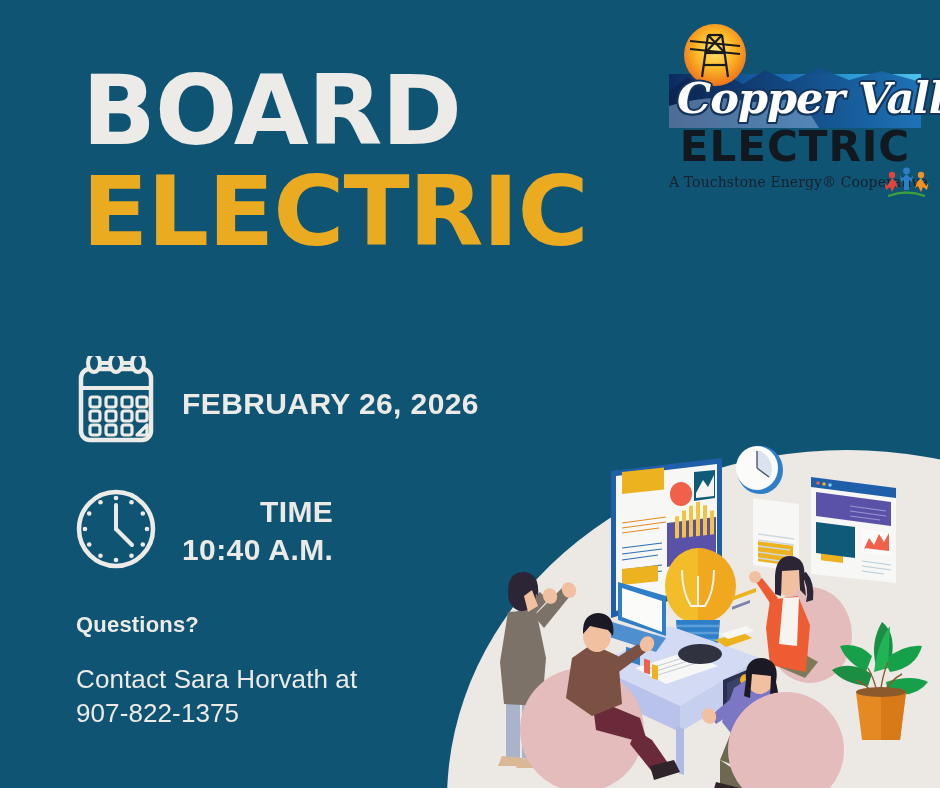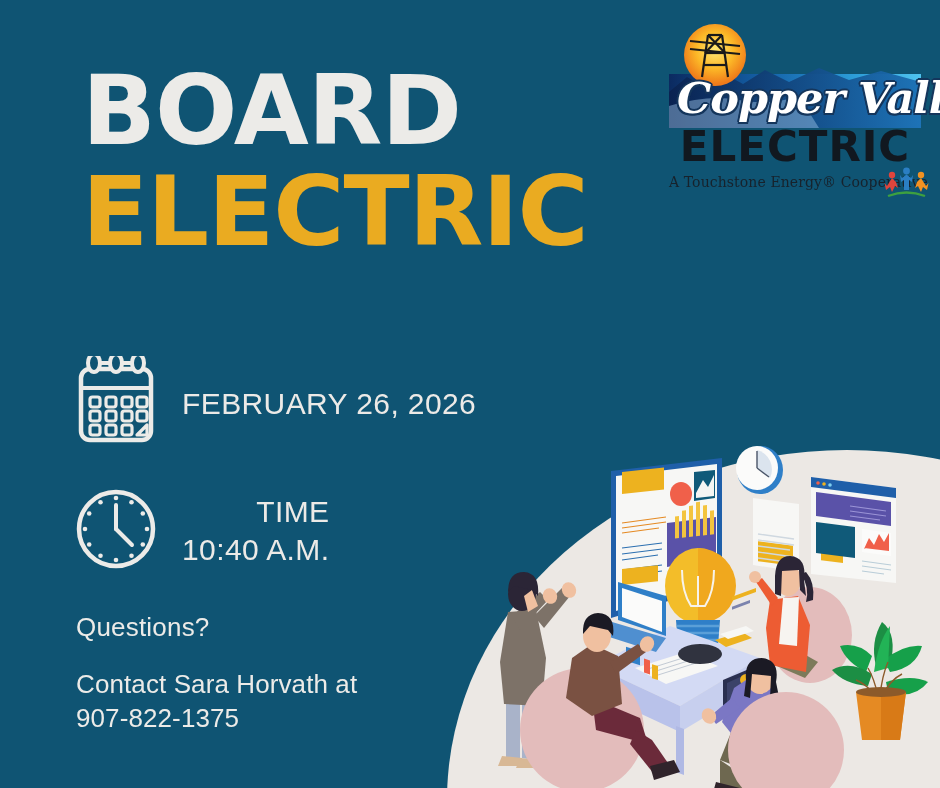--- a/index.html
+++ b/index.html
@@ -40,7 +40,7 @@
   .info-text{margin-left:24px;color:#eceae7;}
   .info-line{
     font-size:30px;letter-spacing:0.4px;line-height:1.27;white-space:nowrap;
-    font-family:"Liberation Sans", sans-serif;font-weight:400;
+    font-family:"Liberation Sans", sans-serif;font-weight:700;
   }
 
   

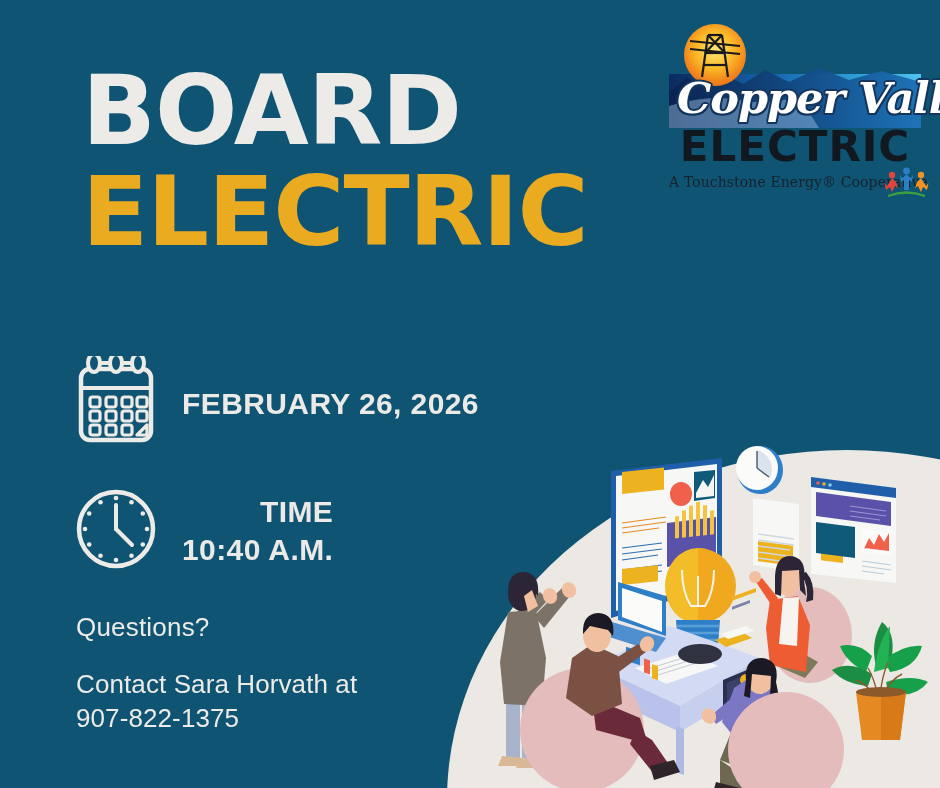--- a/index.html
+++ b/index.html
@@ -45,7 +45,7 @@
 
   
   .questions{position:absolute;left:76px;top:612px;color:#ecebe8;}
-  .q-title{font-size:26px;font-weight:normal;letter-spacing:0.2px;}
+  .q-title{font-size:22px;font-weight:bold;letter-spacing:0.2px;}
   .q-body{margin-top:24px;font-size:26px;line-height:1.32;letter-spacing:0.1px;}
   .q-body div{white-space:nowrap;}
 

